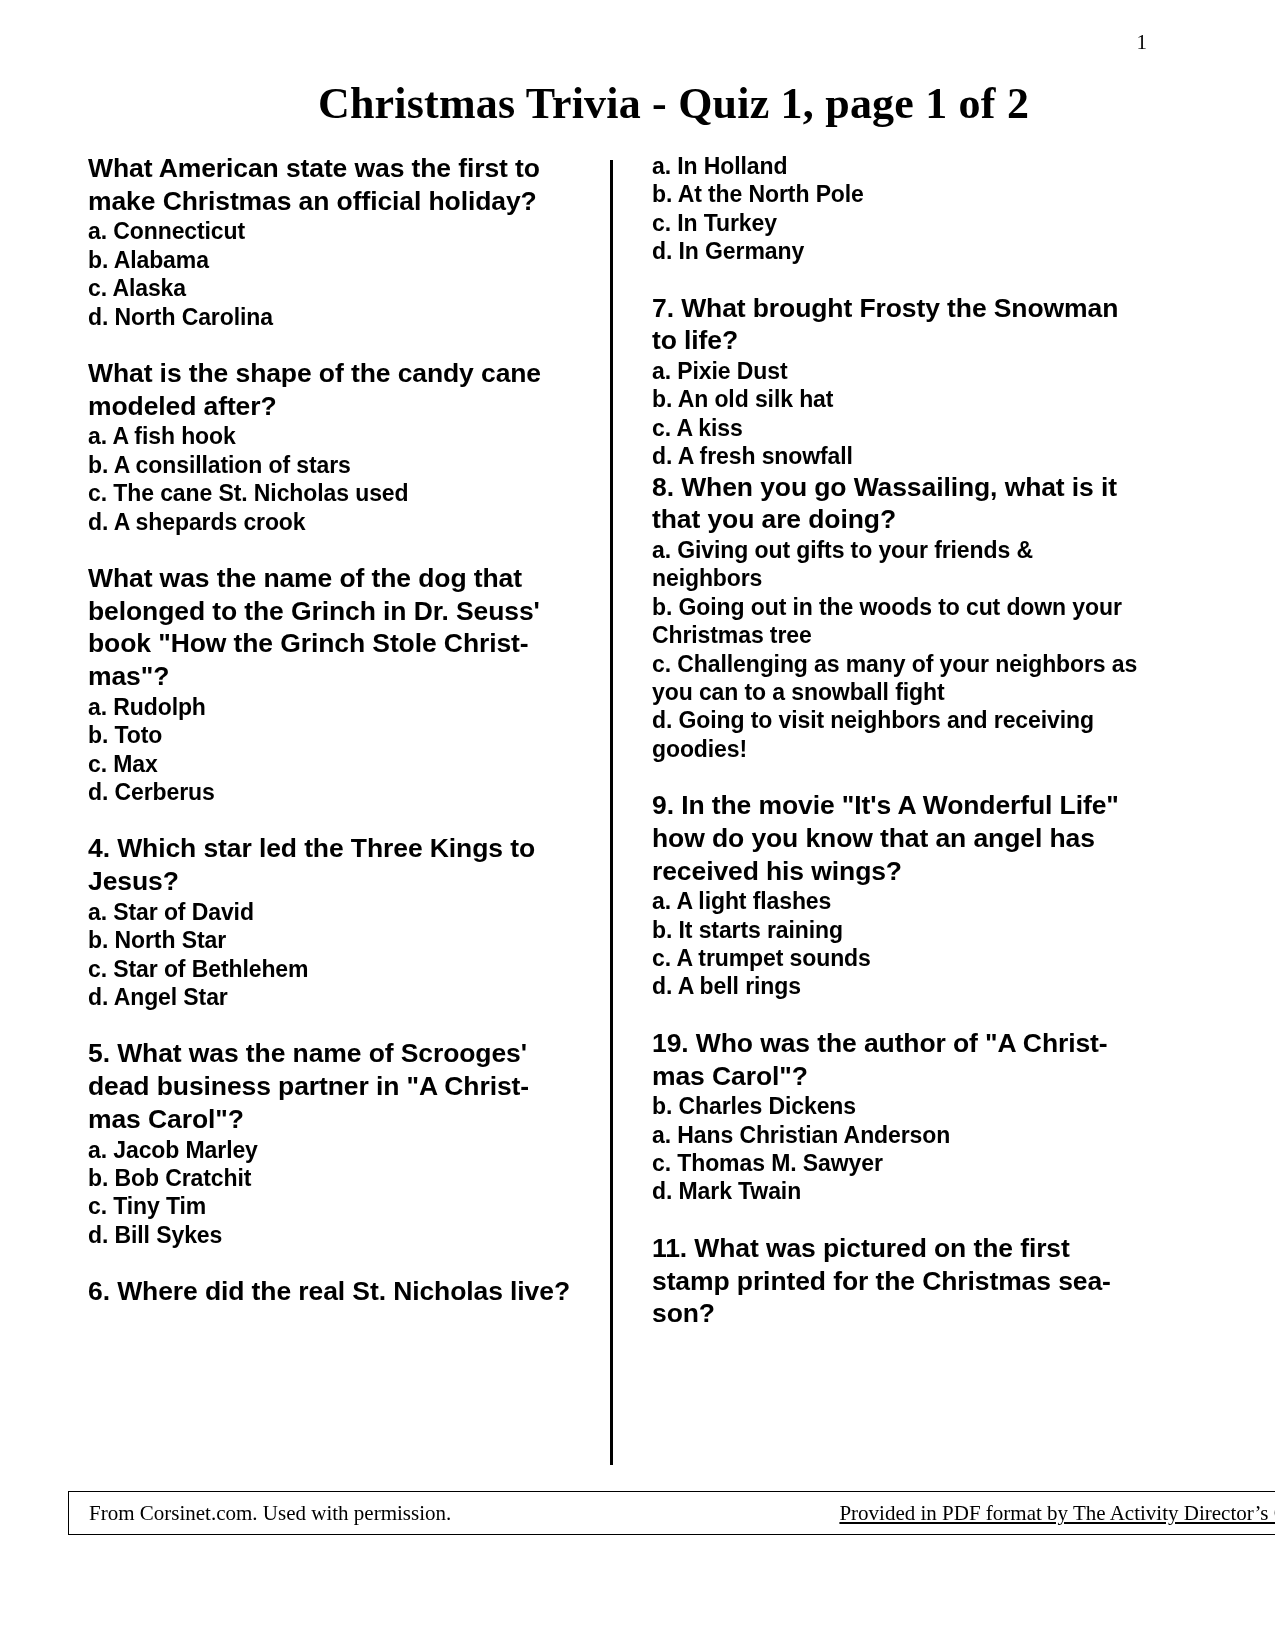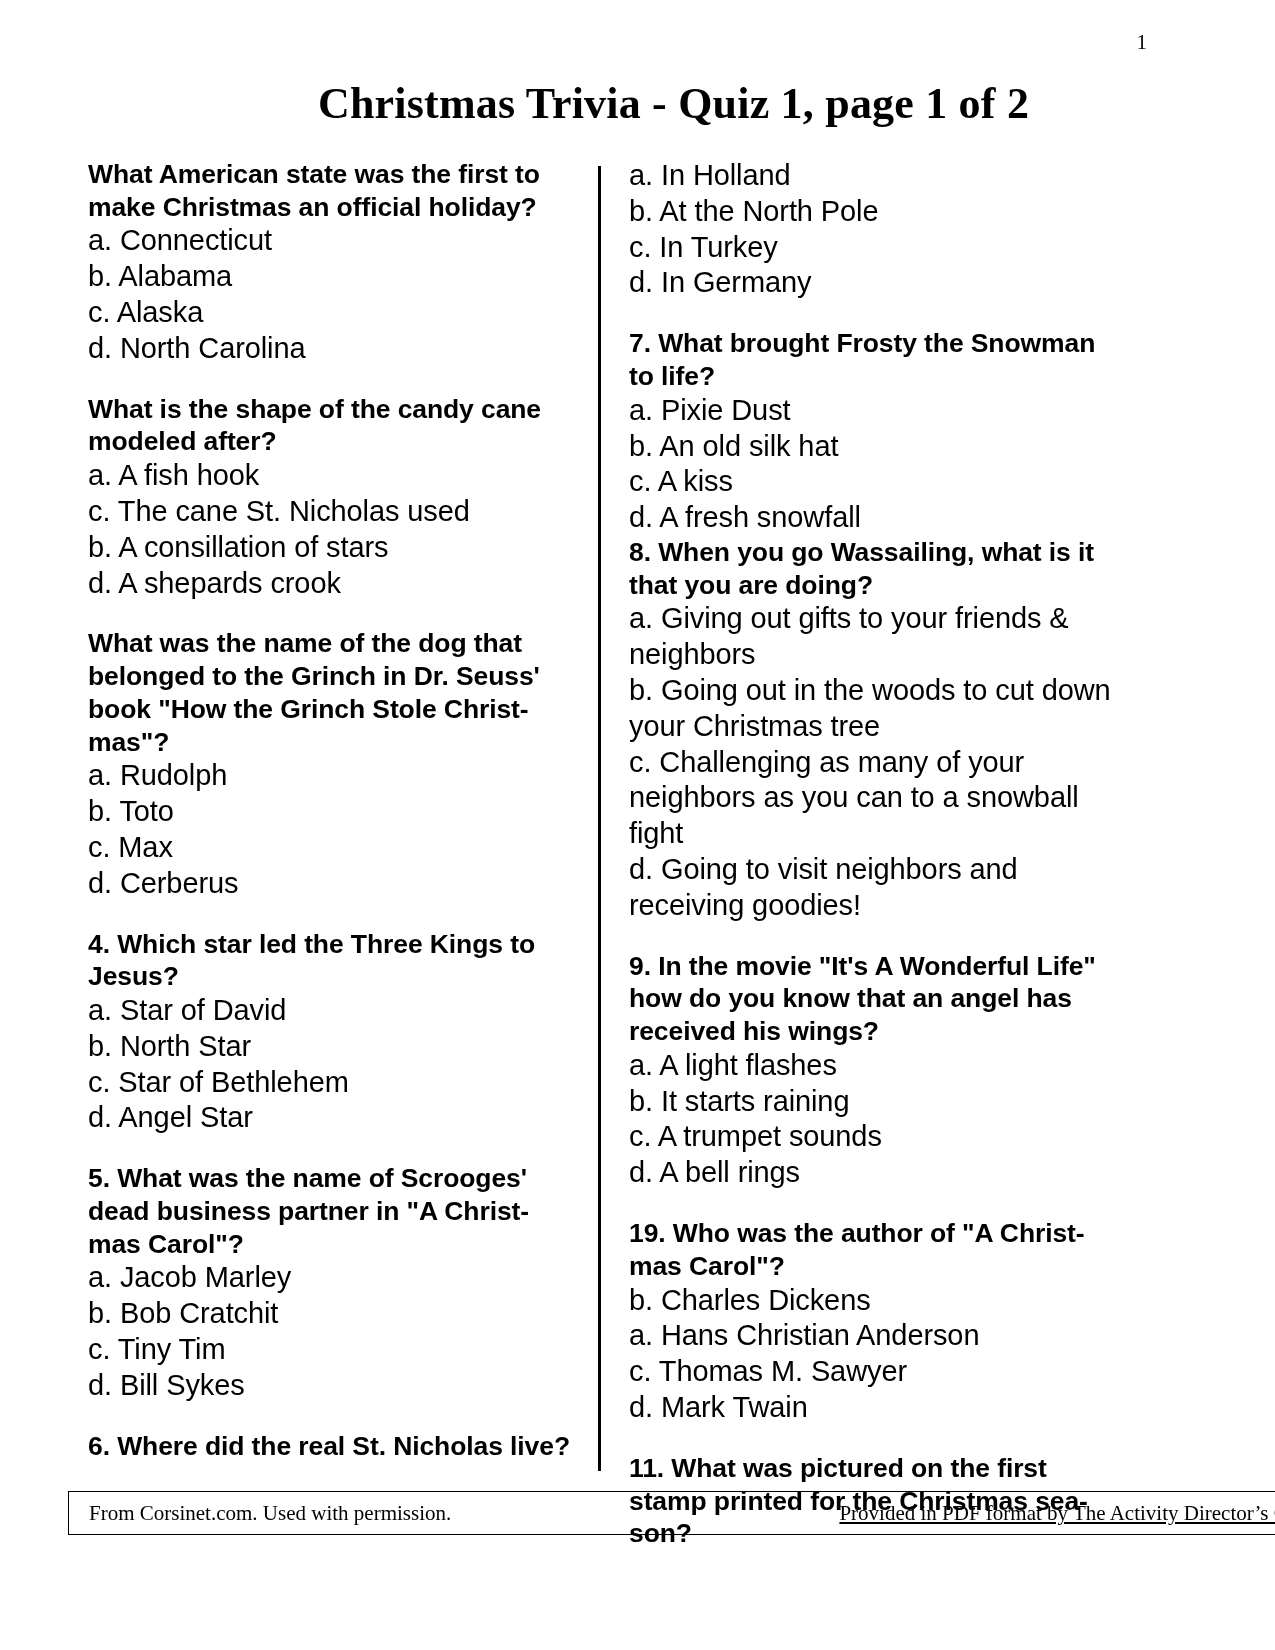--- a/index.html
+++ b/index.html
@@ -44,13 +44,14 @@
   }
   .columns {
     position: absolute;
-    top: 158px;
+    top: 152px;
     left: 88px;
     width: 1060px;
     height: 1310px;
     display: flex;
     flex-direction: row;
     align-items: flex-start;
+    justify-content: space-between;
   }
   .col {
     width: 500px;

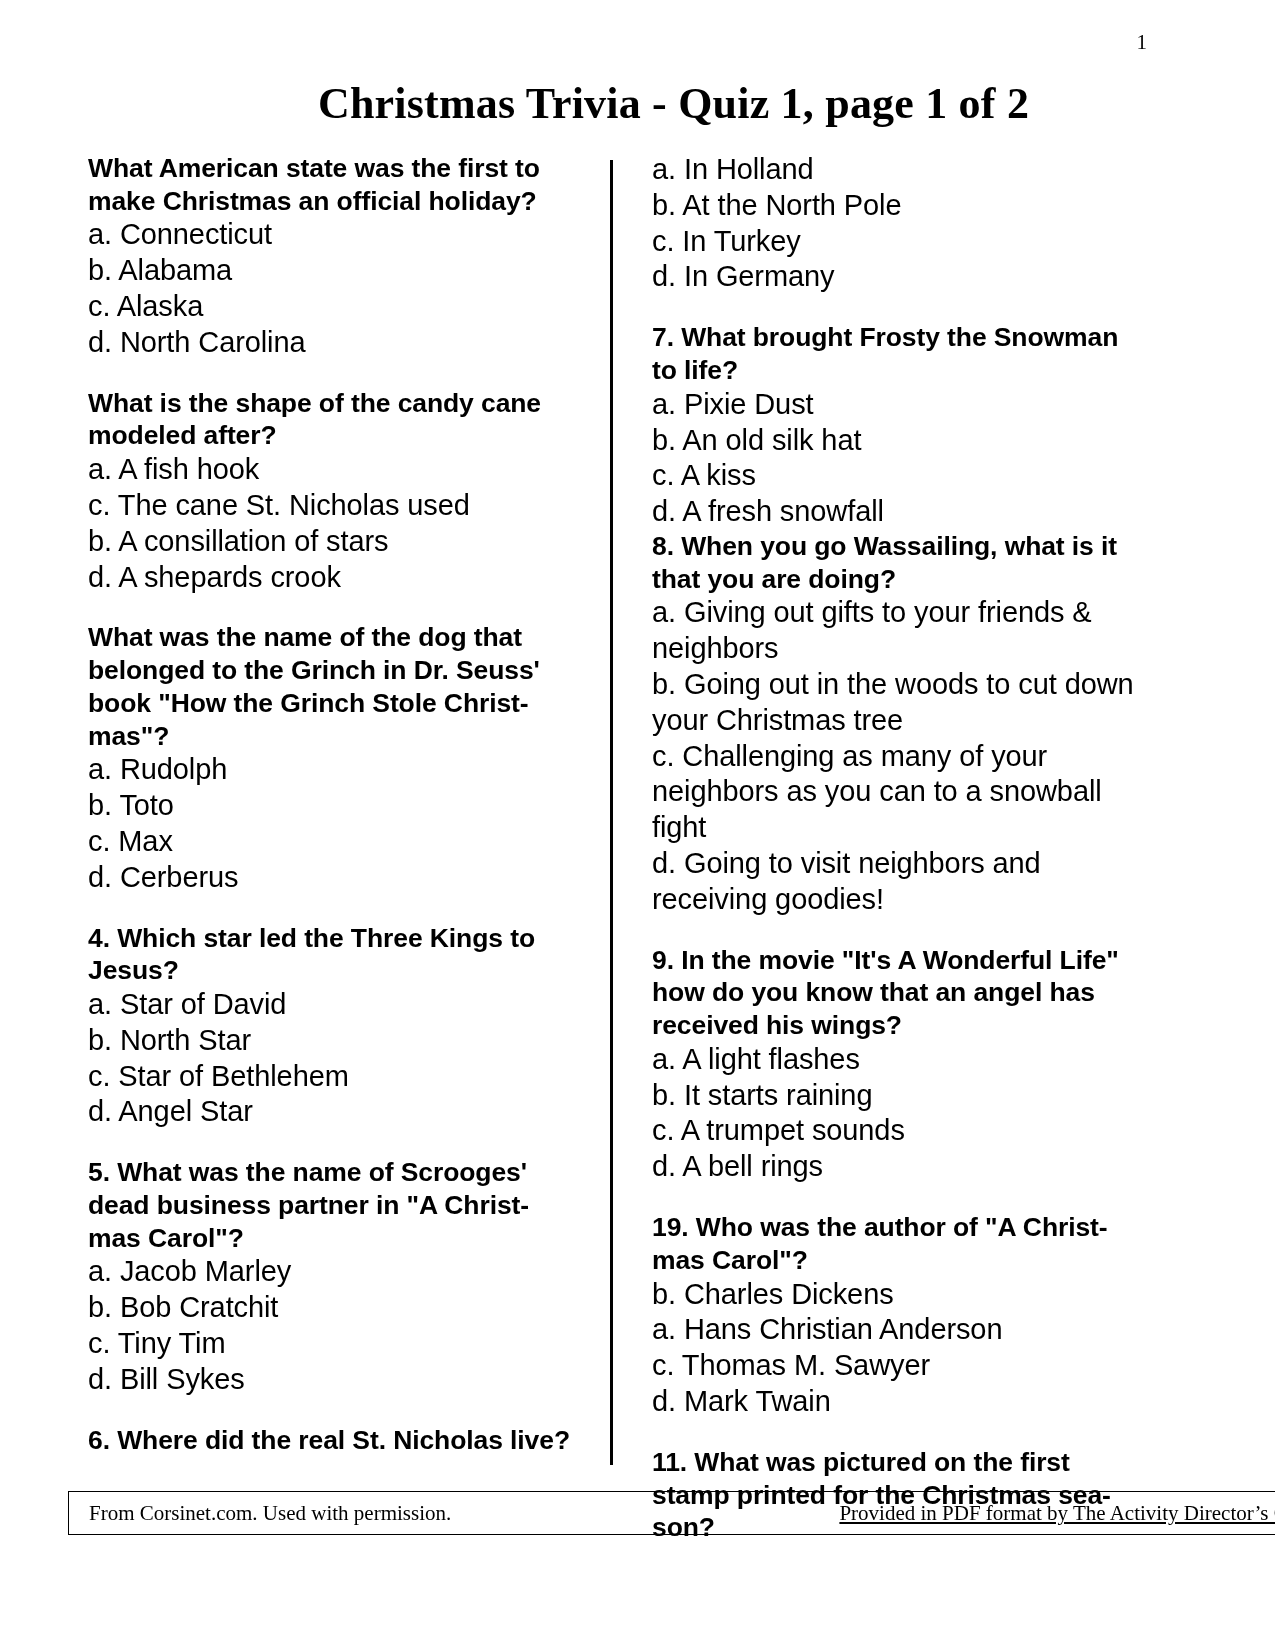--- a/index.html
+++ b/index.html
@@ -83,10 +83,10 @@
     letter-spacing: -0.1px;
   }
   .opt {
-    font-size: 29px;
+    font-size: 23px;
     line-height: 1.235;
     letter-spacing: -0.1px;
-    font-weight: normal;
+    font-weight: bold;
   }
   .footer {
     position: absolute;

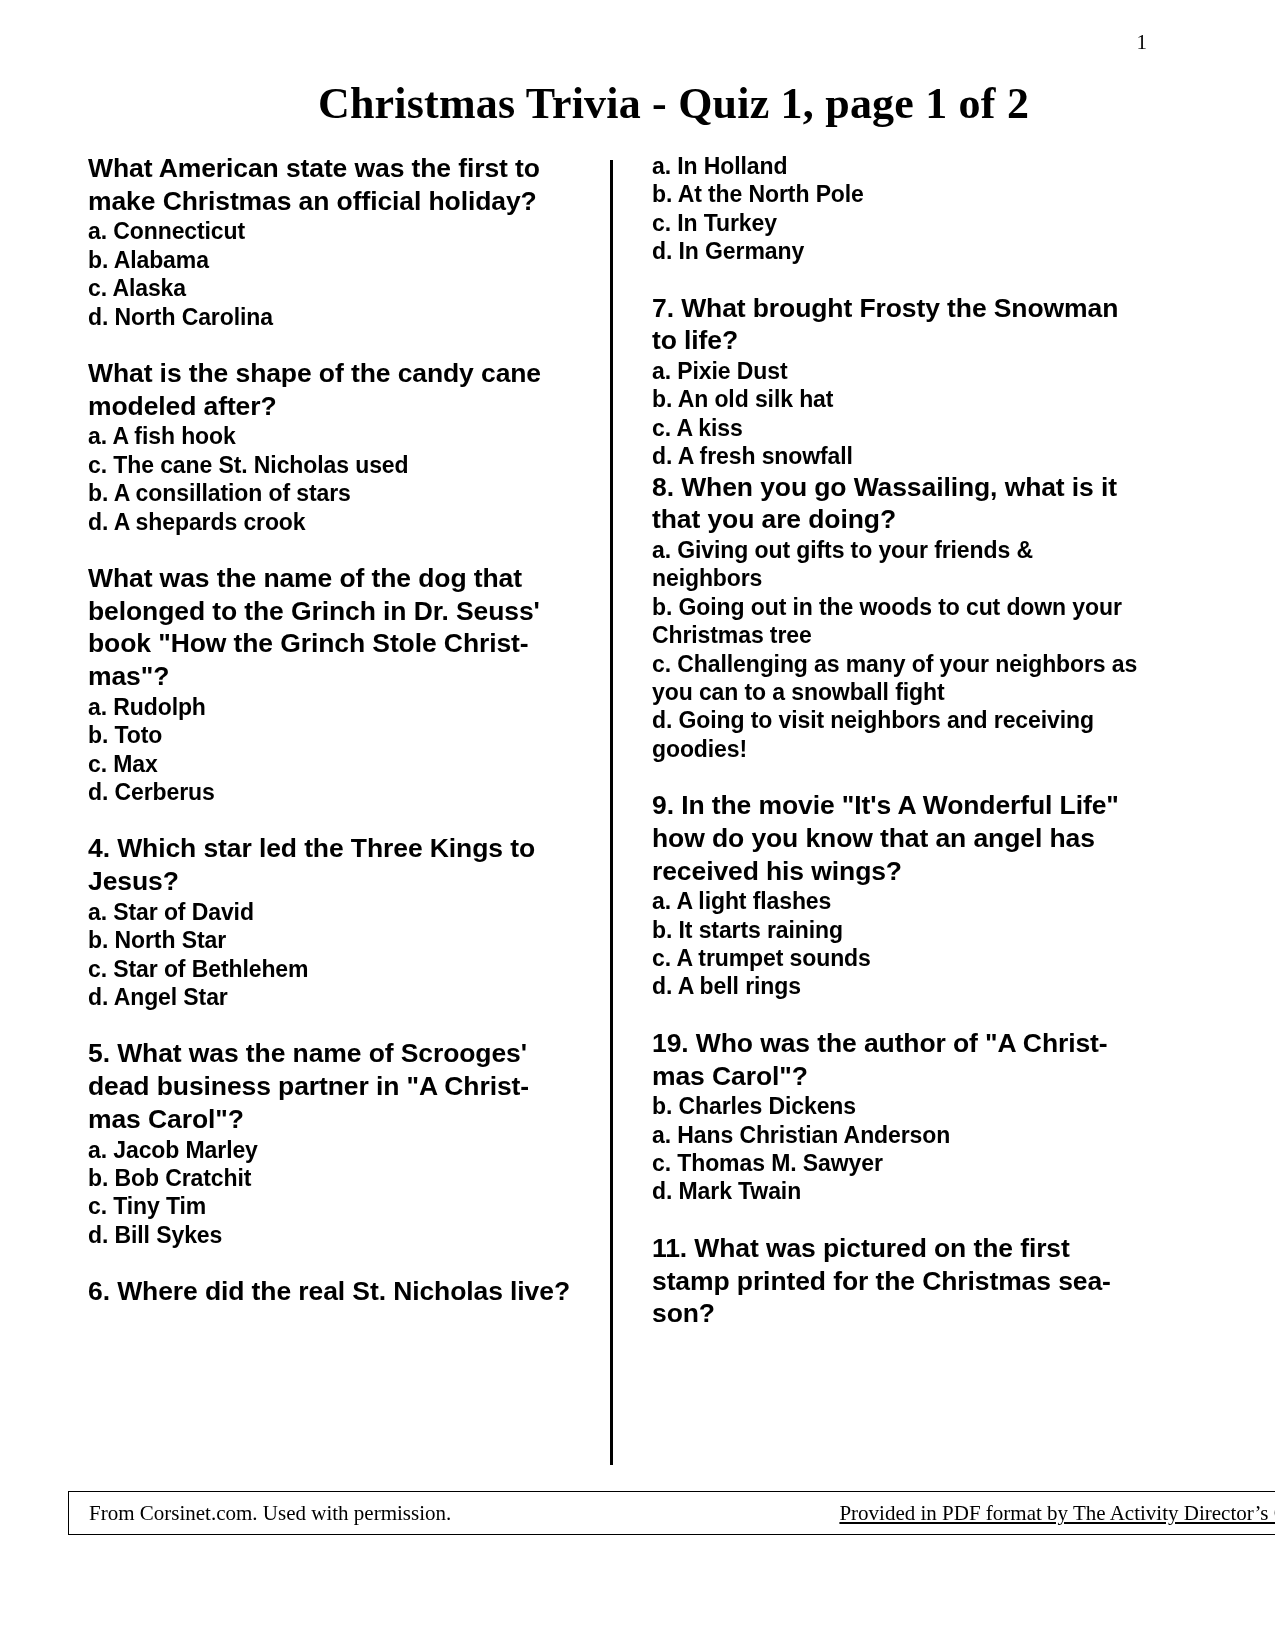--- a/index.html
+++ b/index.html
@@ -140,8 +140,8 @@
       <div class="qblock">
         <div class="q-text">What is the shape of the candy cane modeled after?</div>
         <div class="opt">a. A fish hook</div>
+        <div class="opt">b. A consillation of stars</div>
         <div class="opt">c. The cane St. Nicholas used</div>
-        <div class="opt">b. A consillation of stars</div>
         <div class="opt">d. A shepards crook</div>
       </div>
 

